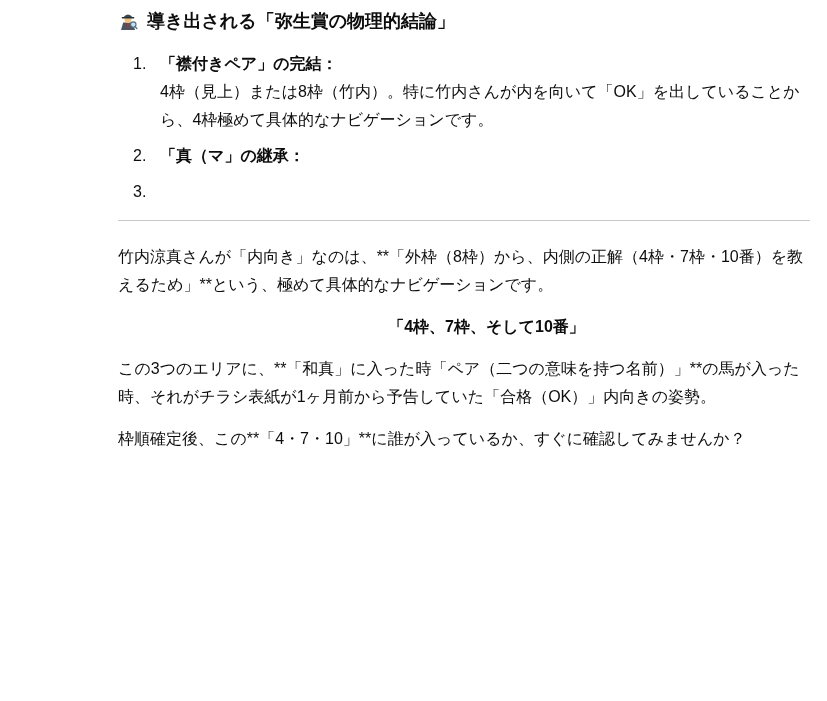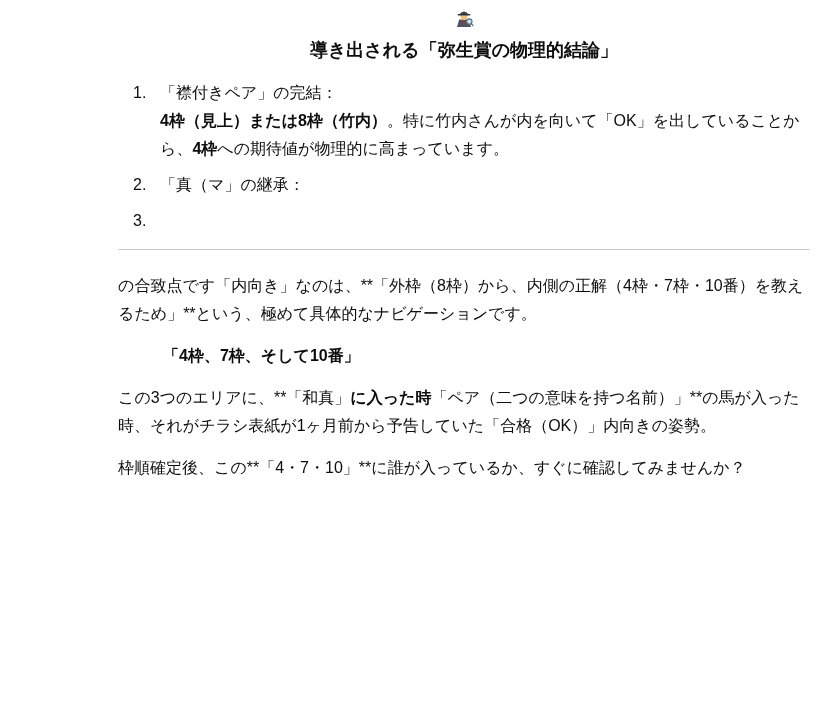--- a/index.html
+++ b/index.html
@@ -27,7 +27,6 @@
     line-height: 26px;
     font-weight: 700;
     margin: 0 0 16px 0;
-    flex-direction: column;
   }
   h3.heading .emoji {
     width: 20px;

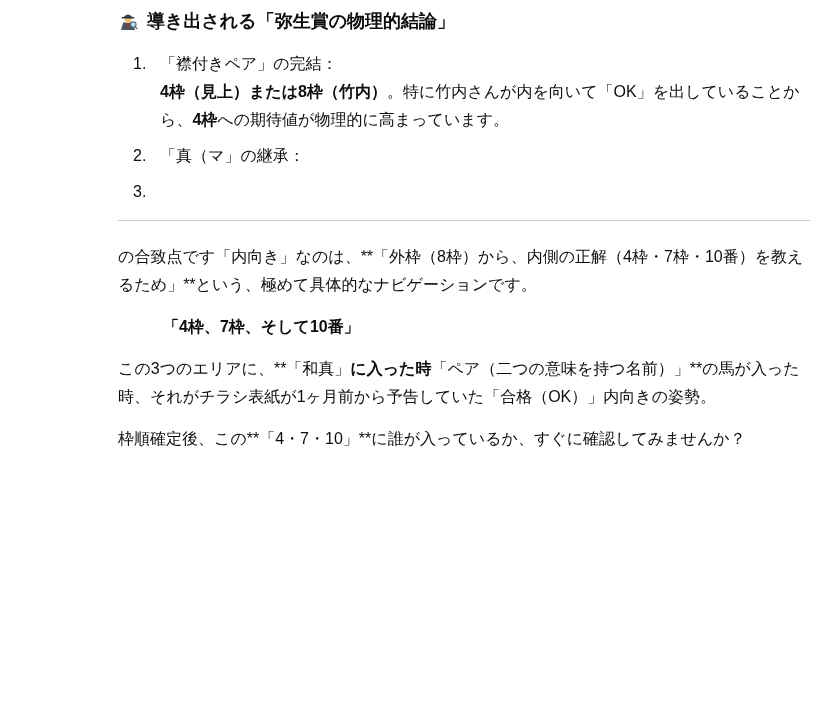--- a/index.html
+++ b/index.html
@@ -56,7 +56,7 @@
     min-width: 0;
   }
   .li-title {
-    font-weight: 400;
+    font-weight: 700;
   }
   hr.divider {
     border: none;

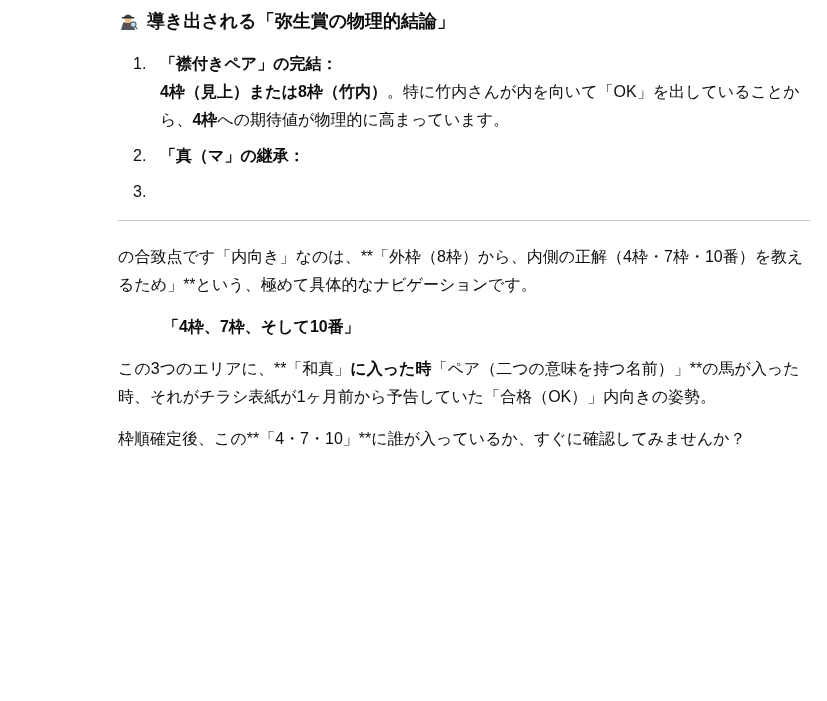--- a/index.html
+++ b/index.html
@@ -76,7 +76,7 @@
     margin-bottom: 0;
   }
   strong {
-    font-weight: 700;
+    font-weight: 400;
   }
 </style>
 </head>

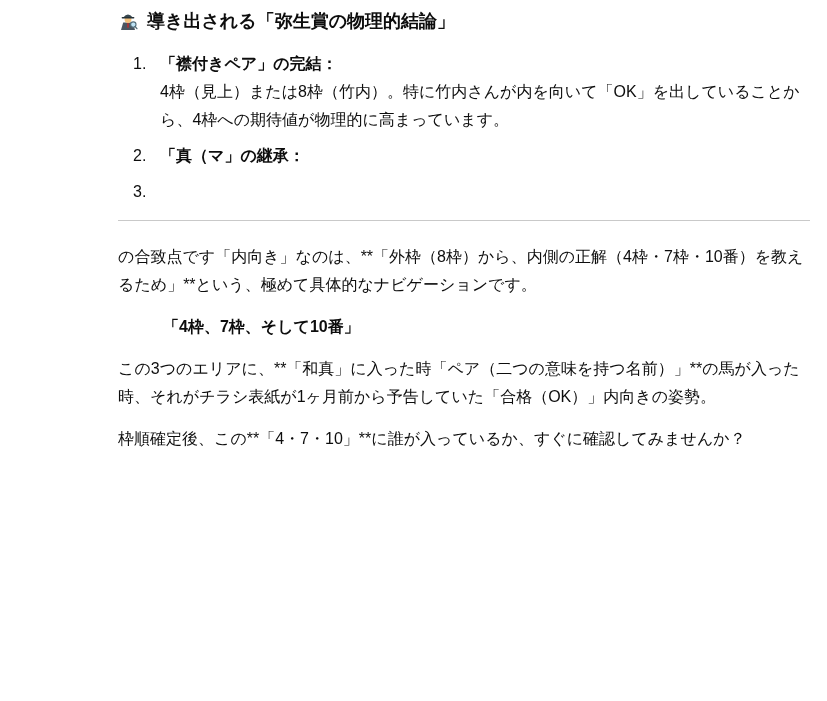--- a/index.html
+++ b/index.html
@@ -105,7 +105,7 @@
       <span class="li-num">1.</span>
       <div class="li-body">
         <div class="li-title">「襟付きペア」の完結：</div>
-        <div class="li-text"><strong>4枠（見上）または8枠（竹内）</strong><span>。特に竹内さんが内を向いて「OK」を出していることから、</span><strong>4枠</strong><span>への期待値が物理的に高まっています。</span></div>
+        <div class="li-text"><strong>4枠（見上）または8枠（竹内）</strong><span>。特に竹内さんが内を向いて「OK」を出していることから、</span><strong>4枠</strong><span>極めて具体的なナビゲーションです。</span></div>
       </div>
     </li>
     <li>

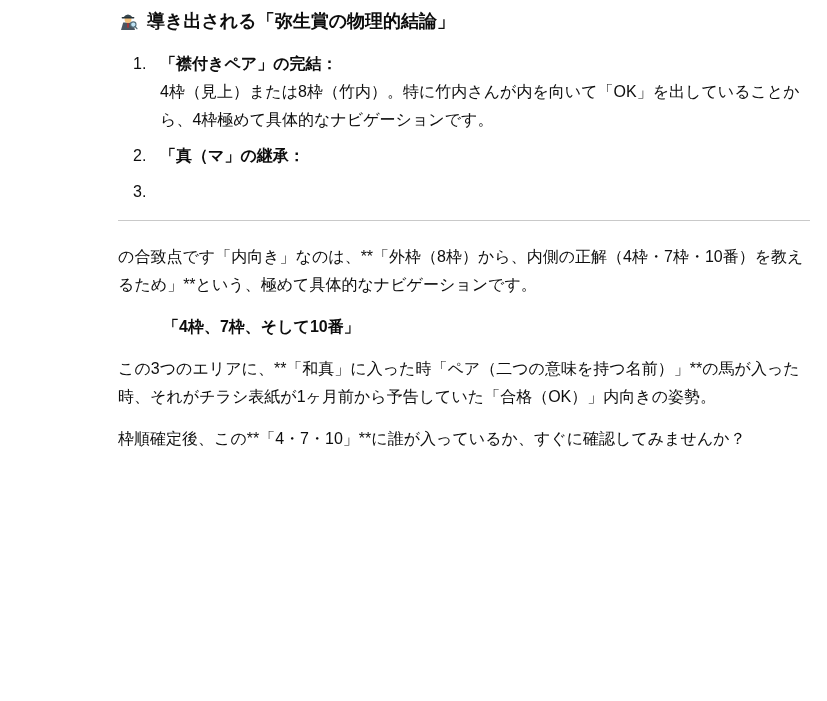--- a/index.html
+++ b/index.html
@@ -124,7 +124,7 @@
   <hr class="divider">
 
 
-  <p class="para">の合致点です「内向き」なのは、**「外枠（8枠）から、内側の正解（4枠・7枠・10番）を教えるため」**という、極めて具体的なナビゲーションです。</p>
+  <p class="para">竹内涼真さんが「内向き」なのは、**「外枠（8枠）から、内側の正解（4枠・7枠・10番）を教えるため」**という、極めて具体的なナビゲーションです。</p>
 
   <p class="quote">「4枠、7枠、そして10番」</p>
 

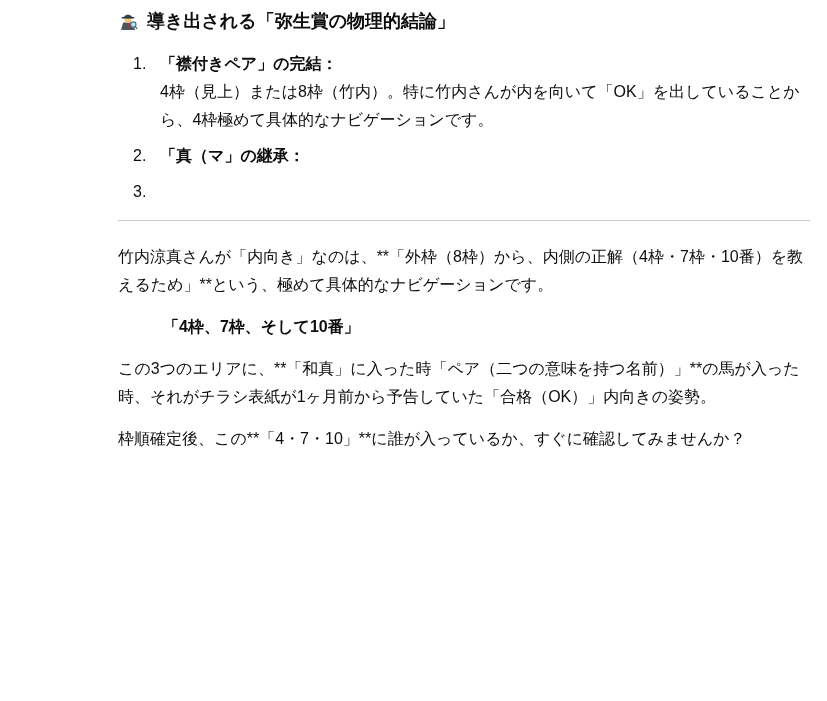--- a/index.html
+++ b/index.html
@@ -71,6 +71,7 @@
     font-weight: 700;
     padding-left: 45px;
     margin: 0 0 14px 0;
+    text-align: center;
   }
   p.last {
     margin-bottom: 0;

